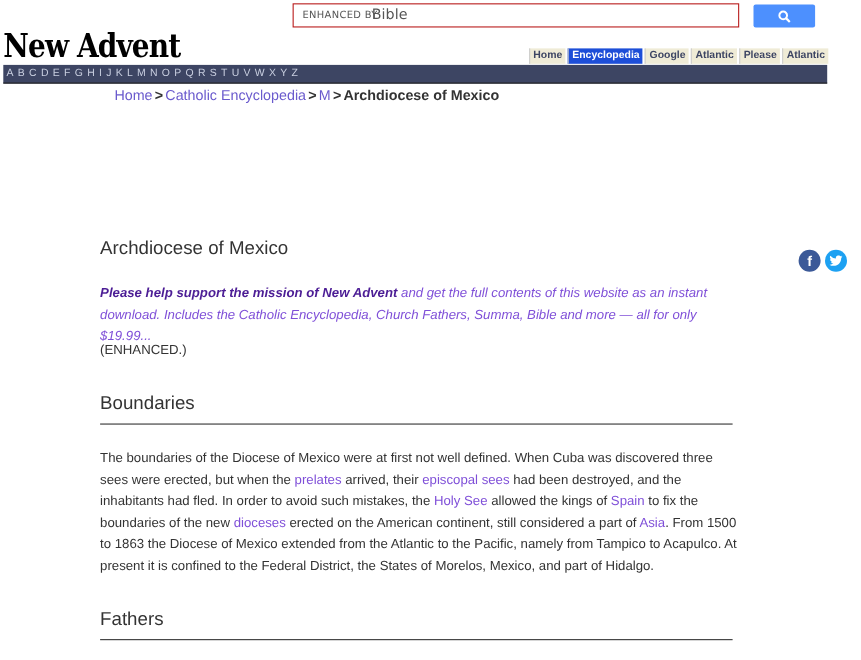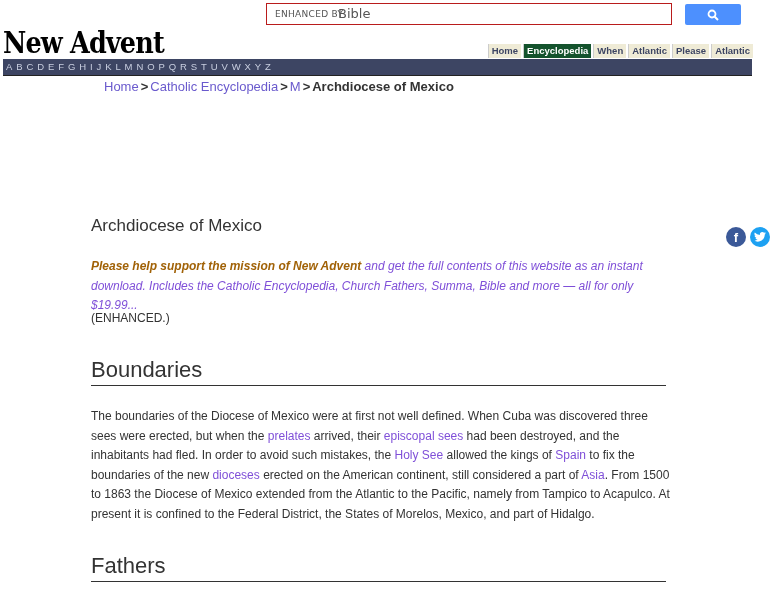--- a/index.html
+++ b/index.html
@@ -18,7 +18,7 @@
   
   .tabs { position:absolute; right:30px; top:44px; display:flex; height:14px; }
   .tab { font-size:9.5px; font-weight:bold; padding:1px 3px; margin-left:2px; background:#efebd6; color:#3d4563; border-left:1px solid #ccc; line-height:12px; }
-  .tab.active { background:#14532d; color:#fff; }
+  .tab.active { background:#1d4ed8; color:#fff; }
 
   
   .navbar { position:absolute; left:3px; top:59px; width:749px; height:16px; background:#3d4563; border-bottom:1px solid #222; }

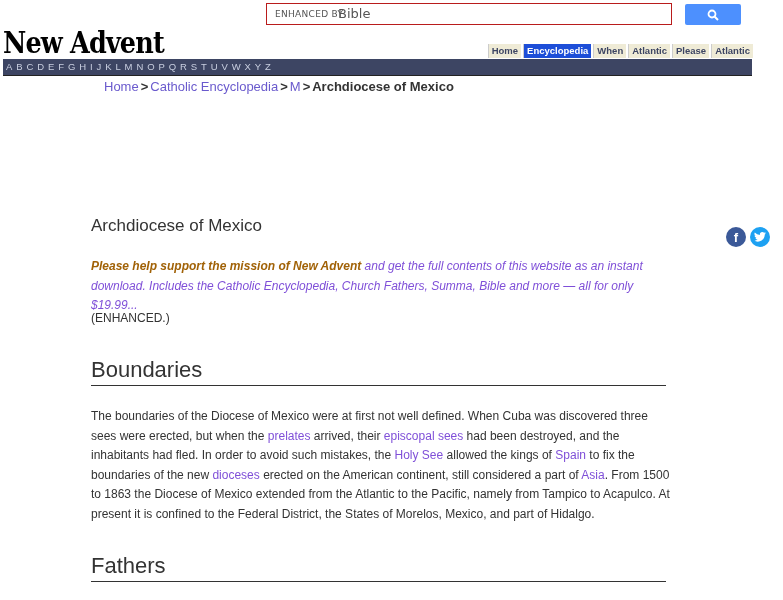--- a/index.html
+++ b/index.html
@@ -66,7 +66,7 @@
 <div class="tabs">
   <span class="tab">Home</span>
   <span class="tab active">Encyclopedia</span>
-  <span class="tab">When</span>
+  <span class="tab">Google</span>
   <span class="tab">Atlantic</span>
   <span class="tab">Please</span>
   <span class="tab">Atlantic</span>

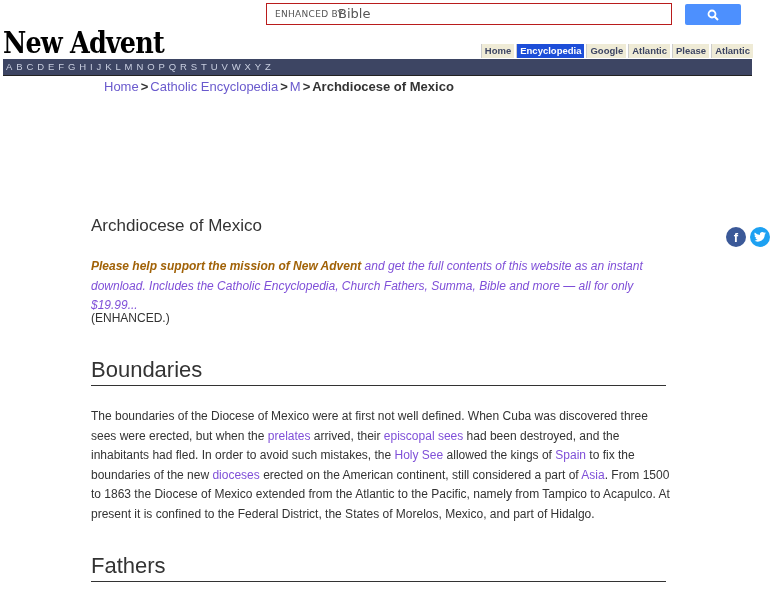--- a/index.html
+++ b/index.html
@@ -38,7 +38,7 @@
   .fb { background:#3b5998; }
   .tw { background:#1da1f2; }
   .promo { position:absolute; left:91px; top:257px; width:580px; font-size:12px; font-style:italic; color:#7f4fd8; line-height:19.5px; }
-  .promo b { color:#a16207; }
+  .promo b { color:#4c1d95; }
   .mex { position:absolute; left:91px; top:311px; font-size:12px; color:#333; }
 
   .h2 { position:absolute; left:91px; font-size:22px; color:#333; }

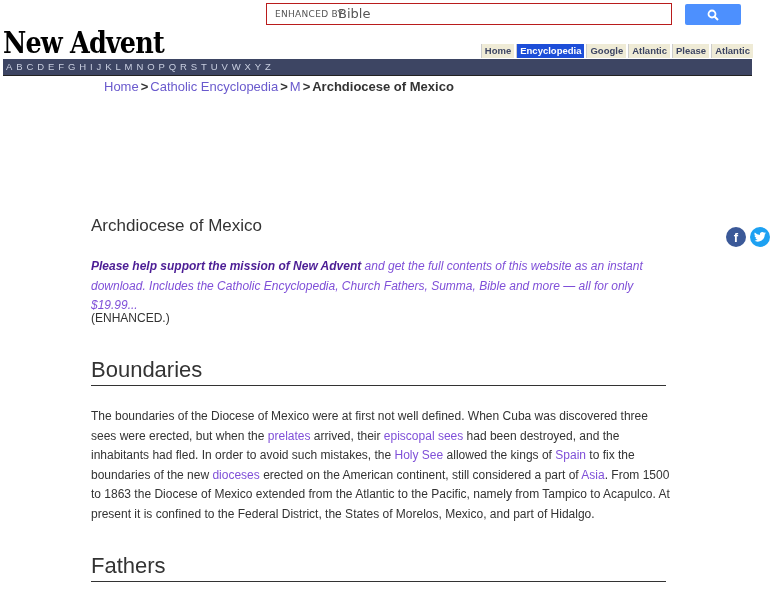--- a/index.html
+++ b/index.html
@@ -41,7 +41,7 @@
   .promo b { color:#4c1d95; }
   .mex { position:absolute; left:91px; top:311px; font-size:12px; color:#333; }
 
-  .h2 { position:absolute; left:91px; font-size:22px; color:#333; }
+  .h2 { position:absolute; left:91px; font-size:17px; color:#333; }
   .rule { position:absolute; left:91px; width:575px; height:1px; background:#333; }
 
   .para { position:absolute; left:91px; top:407px; width:580px; font-size:12px; line-height:19.5px; color:#333; }

